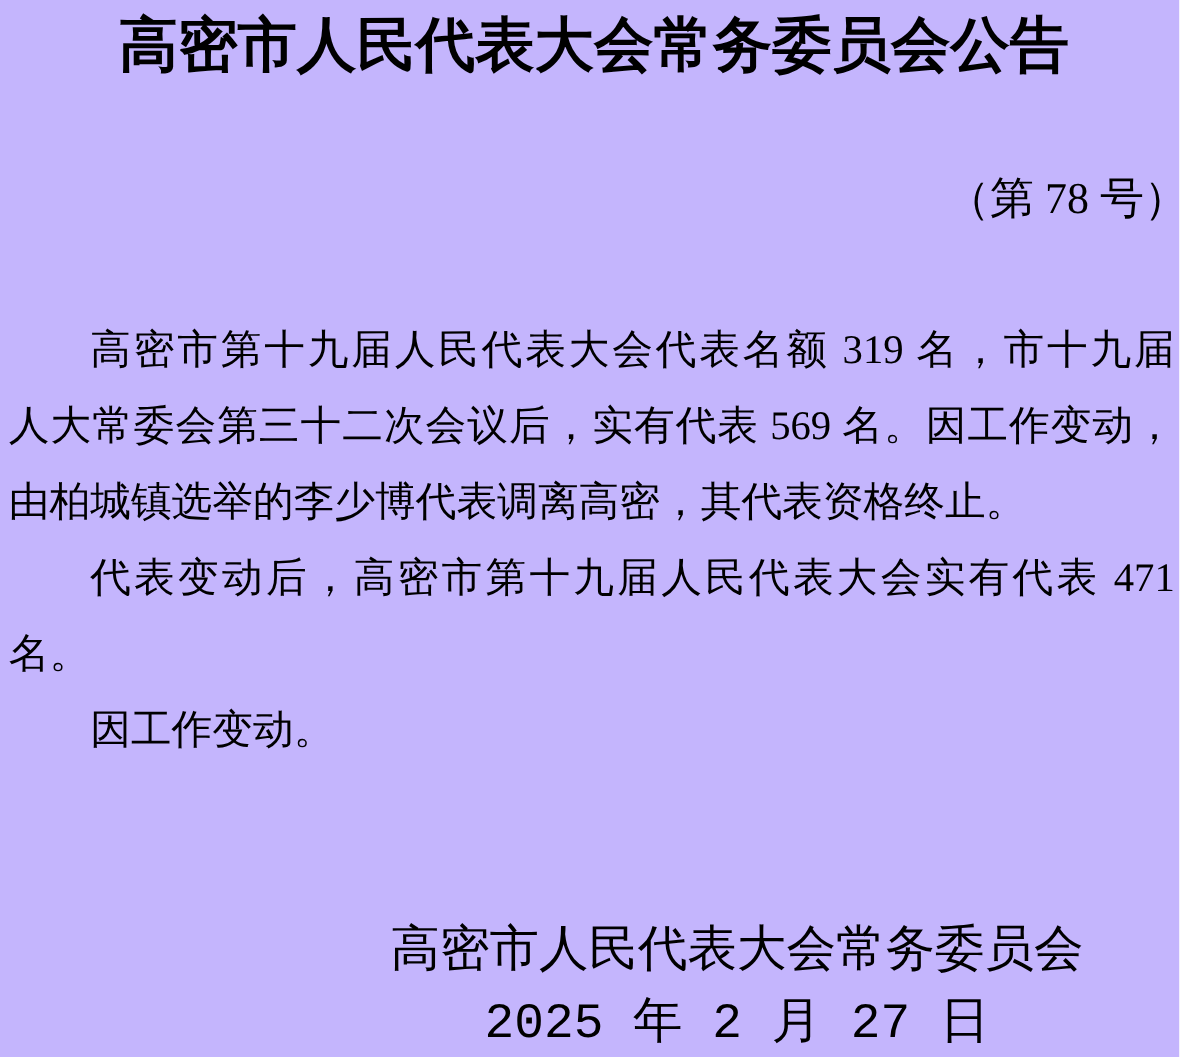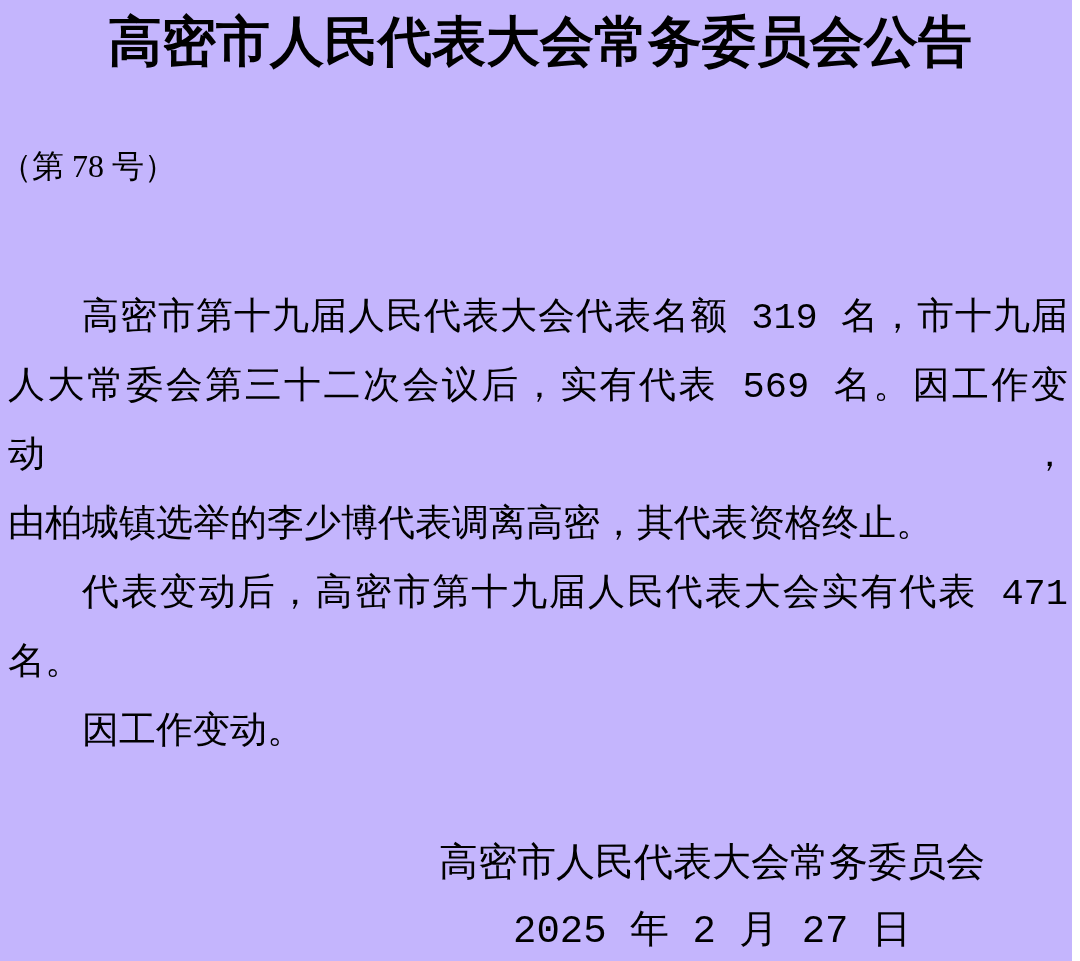--- a/index.html
+++ b/index.html
@@ -31,11 +31,11 @@
   }
   .docnum {
     position: absolute;
-    top: 144px;
+    top: 159px;
     left: 0;
     width: 1080px;
-    text-align: left;
-    font-size: 32px;
+    text-align: right;
+    font-size: 40px;
     line-height: 44px;
   }
   .body-text {

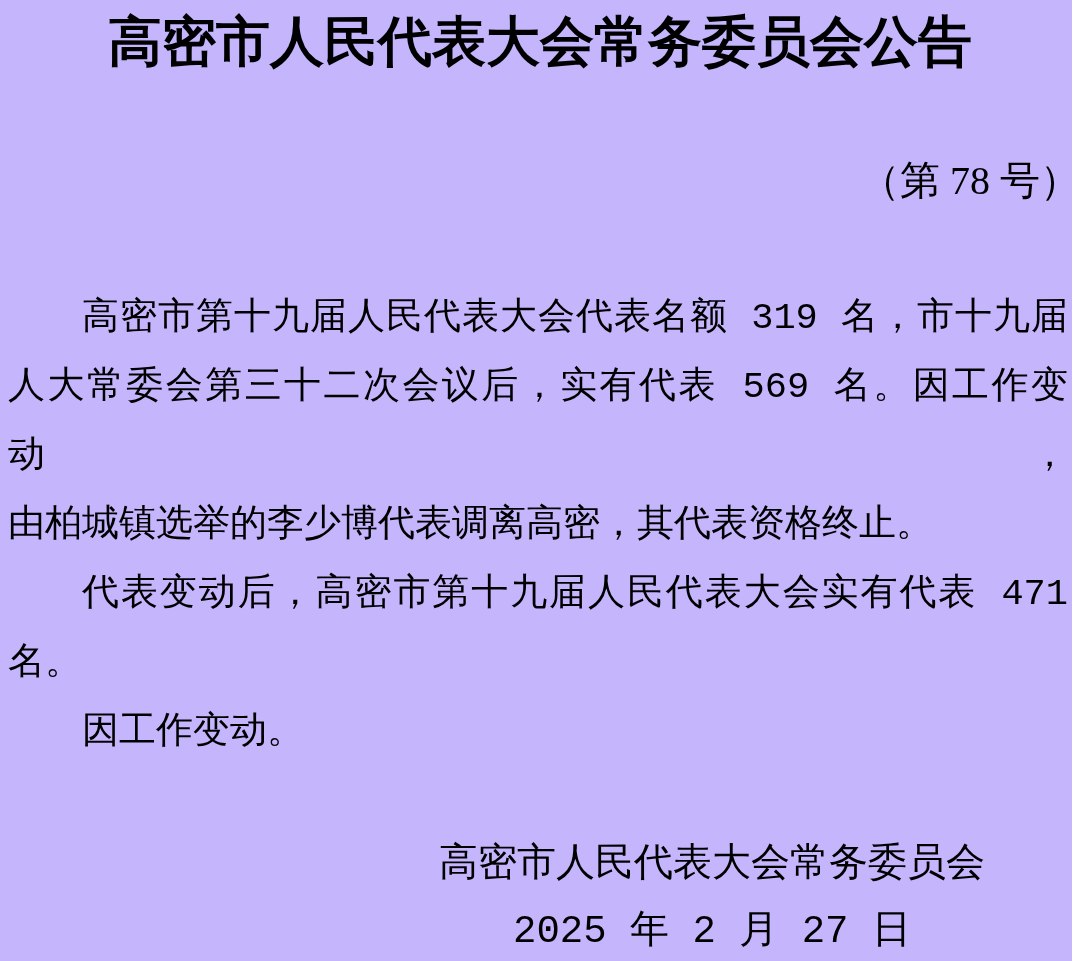--- a/index.html
+++ b/index.html
@@ -44,7 +44,6 @@
     left: 8px;
     width: 1060px;
     font-size: 37px;
-    font-family: Liberation Mono, monospace;
   }
   .line {
     line-height: 69px;

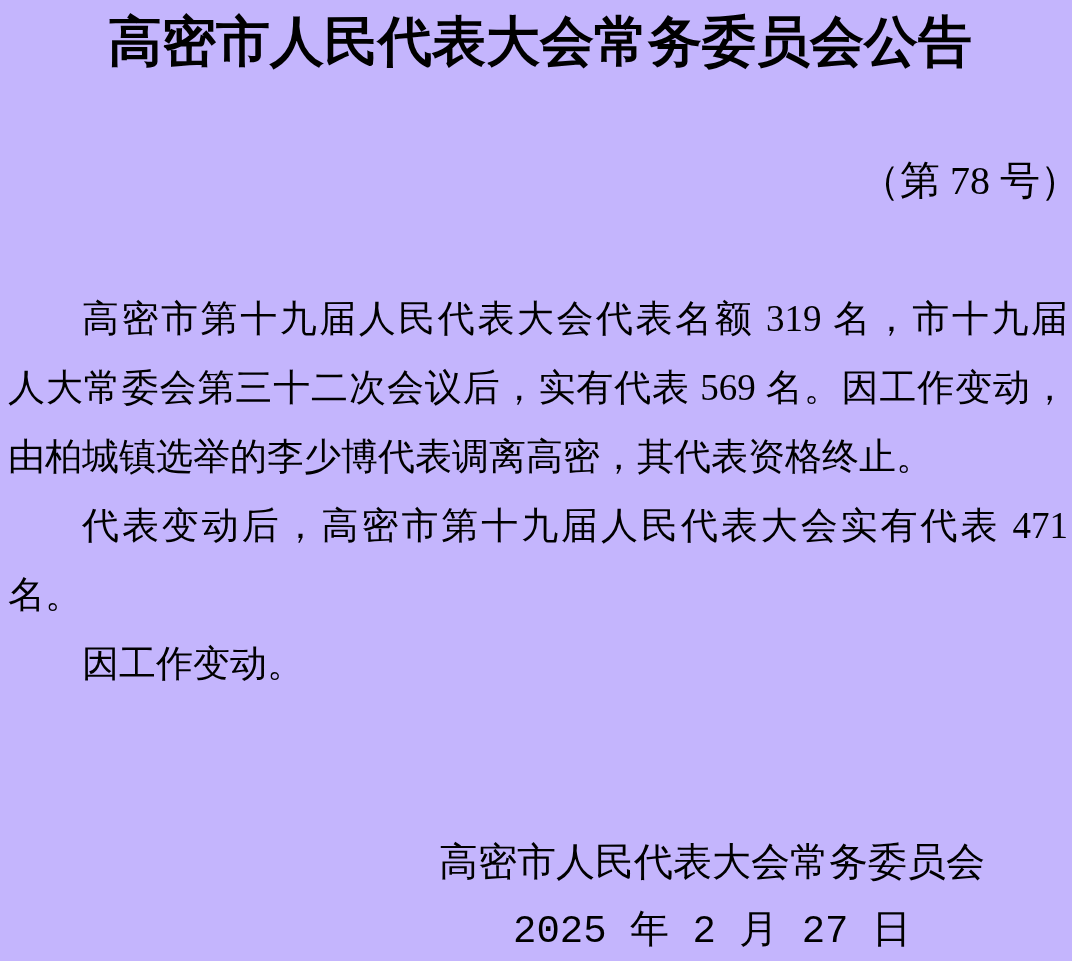--- a/index.html
+++ b/index.html
@@ -61,7 +61,7 @@
     top: 838px;
     right: 87px;
     text-align: center;
-    font-size: 39px;
+    font-size: 45px;
   }
   .signature {
     line-height: 48px;

